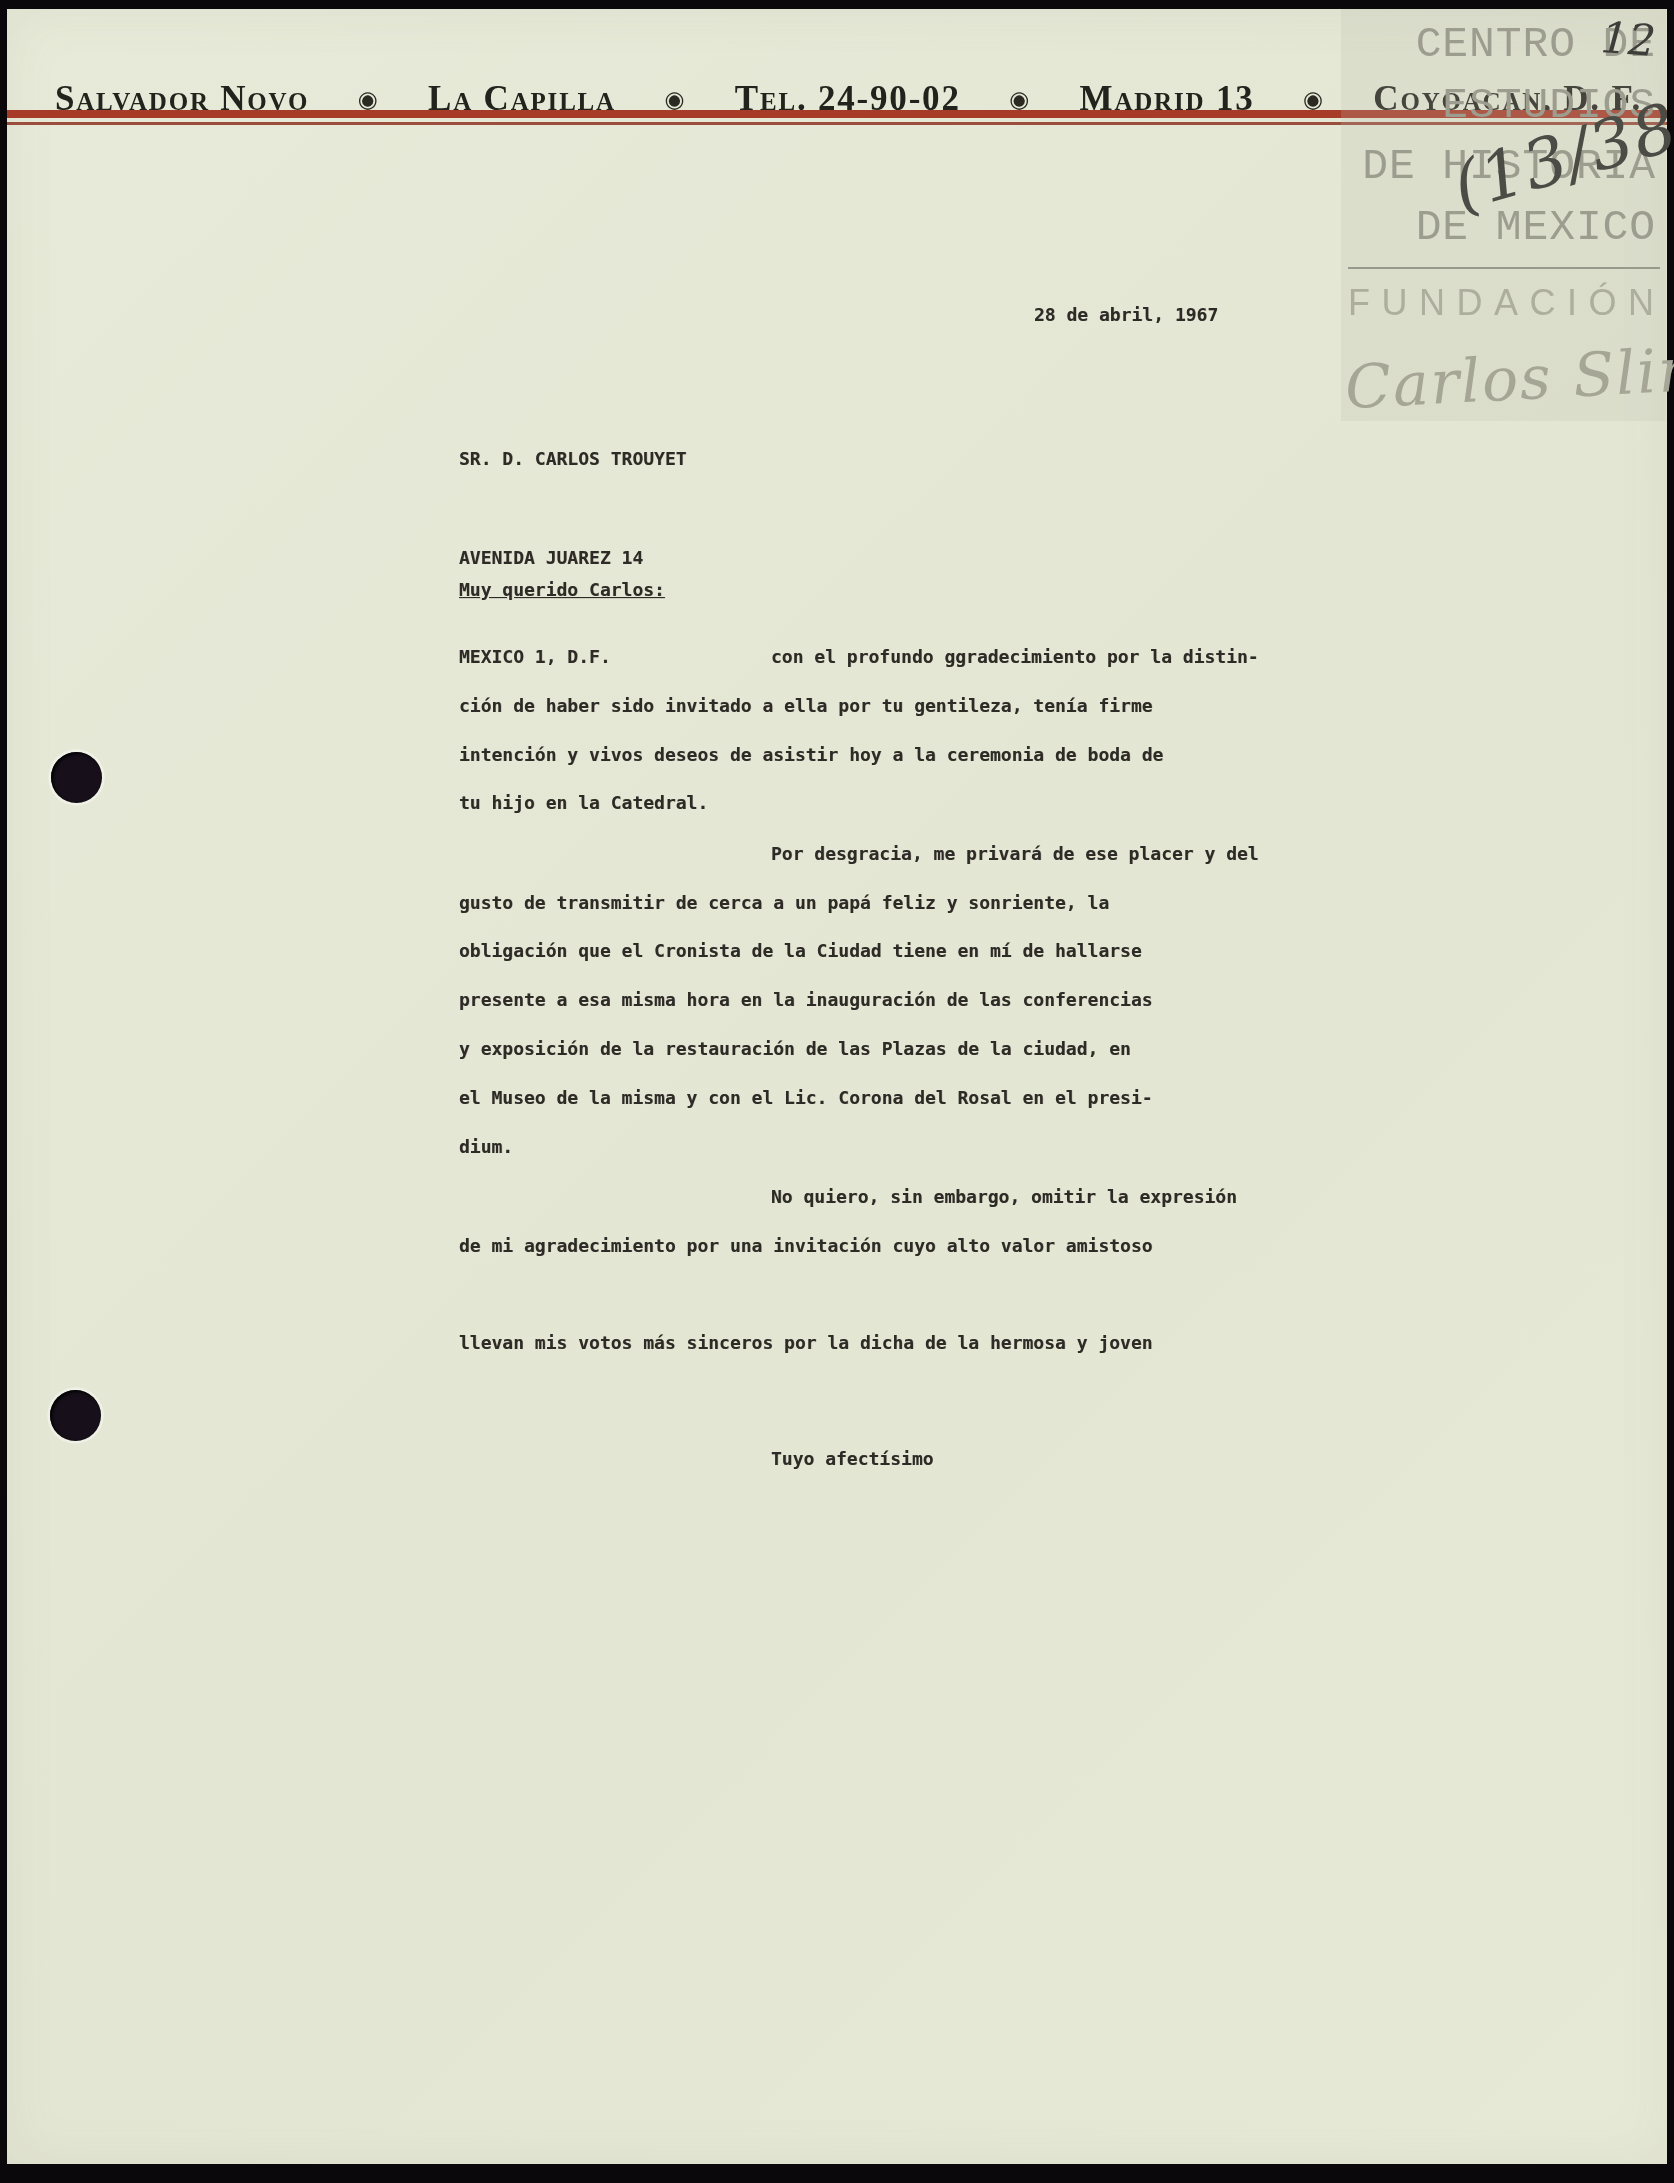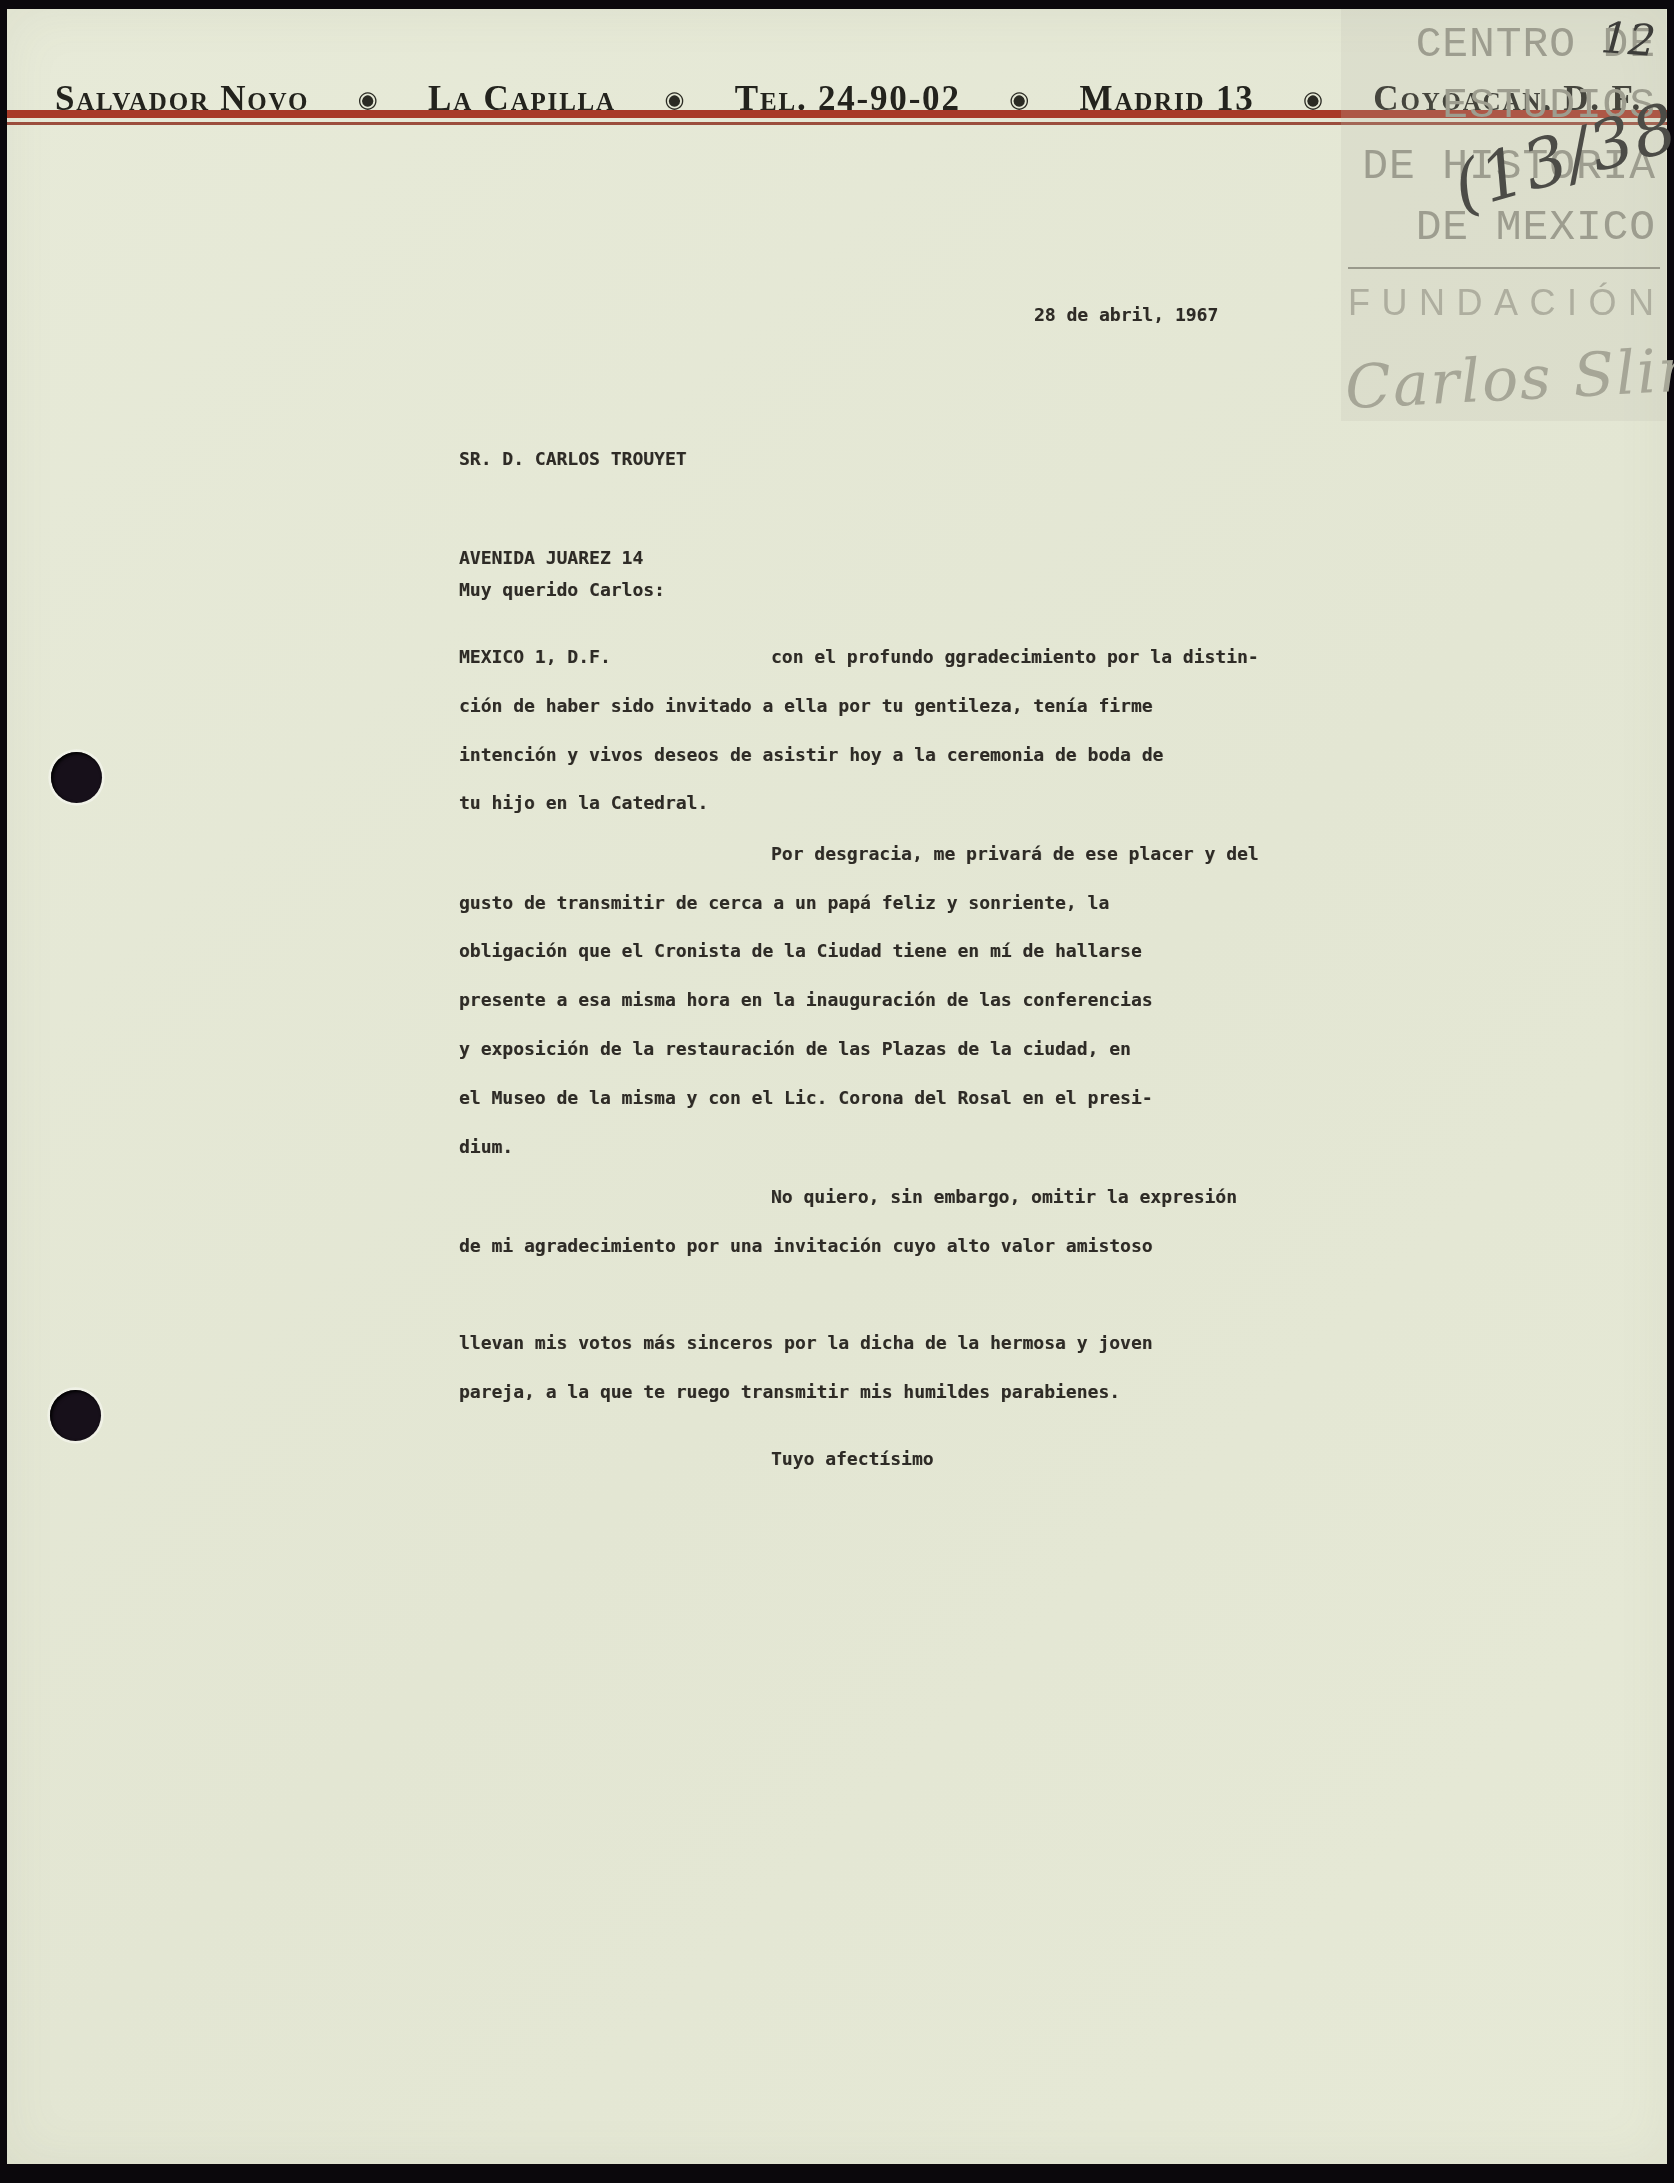--- a/index.html
+++ b/index.html
@@ -71,7 +71,7 @@
   }
   .date{left:1027px;top:291px;}
   .recipient{left:452px;top:367px;line-height:33px;}
-  .salutation{left:452px;top:566px;}
+  .salutation{left:452px;top:566px;text-decoration:underline;}
   .closing{left:764px;top:1435px;}
   .bl{left:452px;}
   .bl.ind{left:764px;text-align:center;}

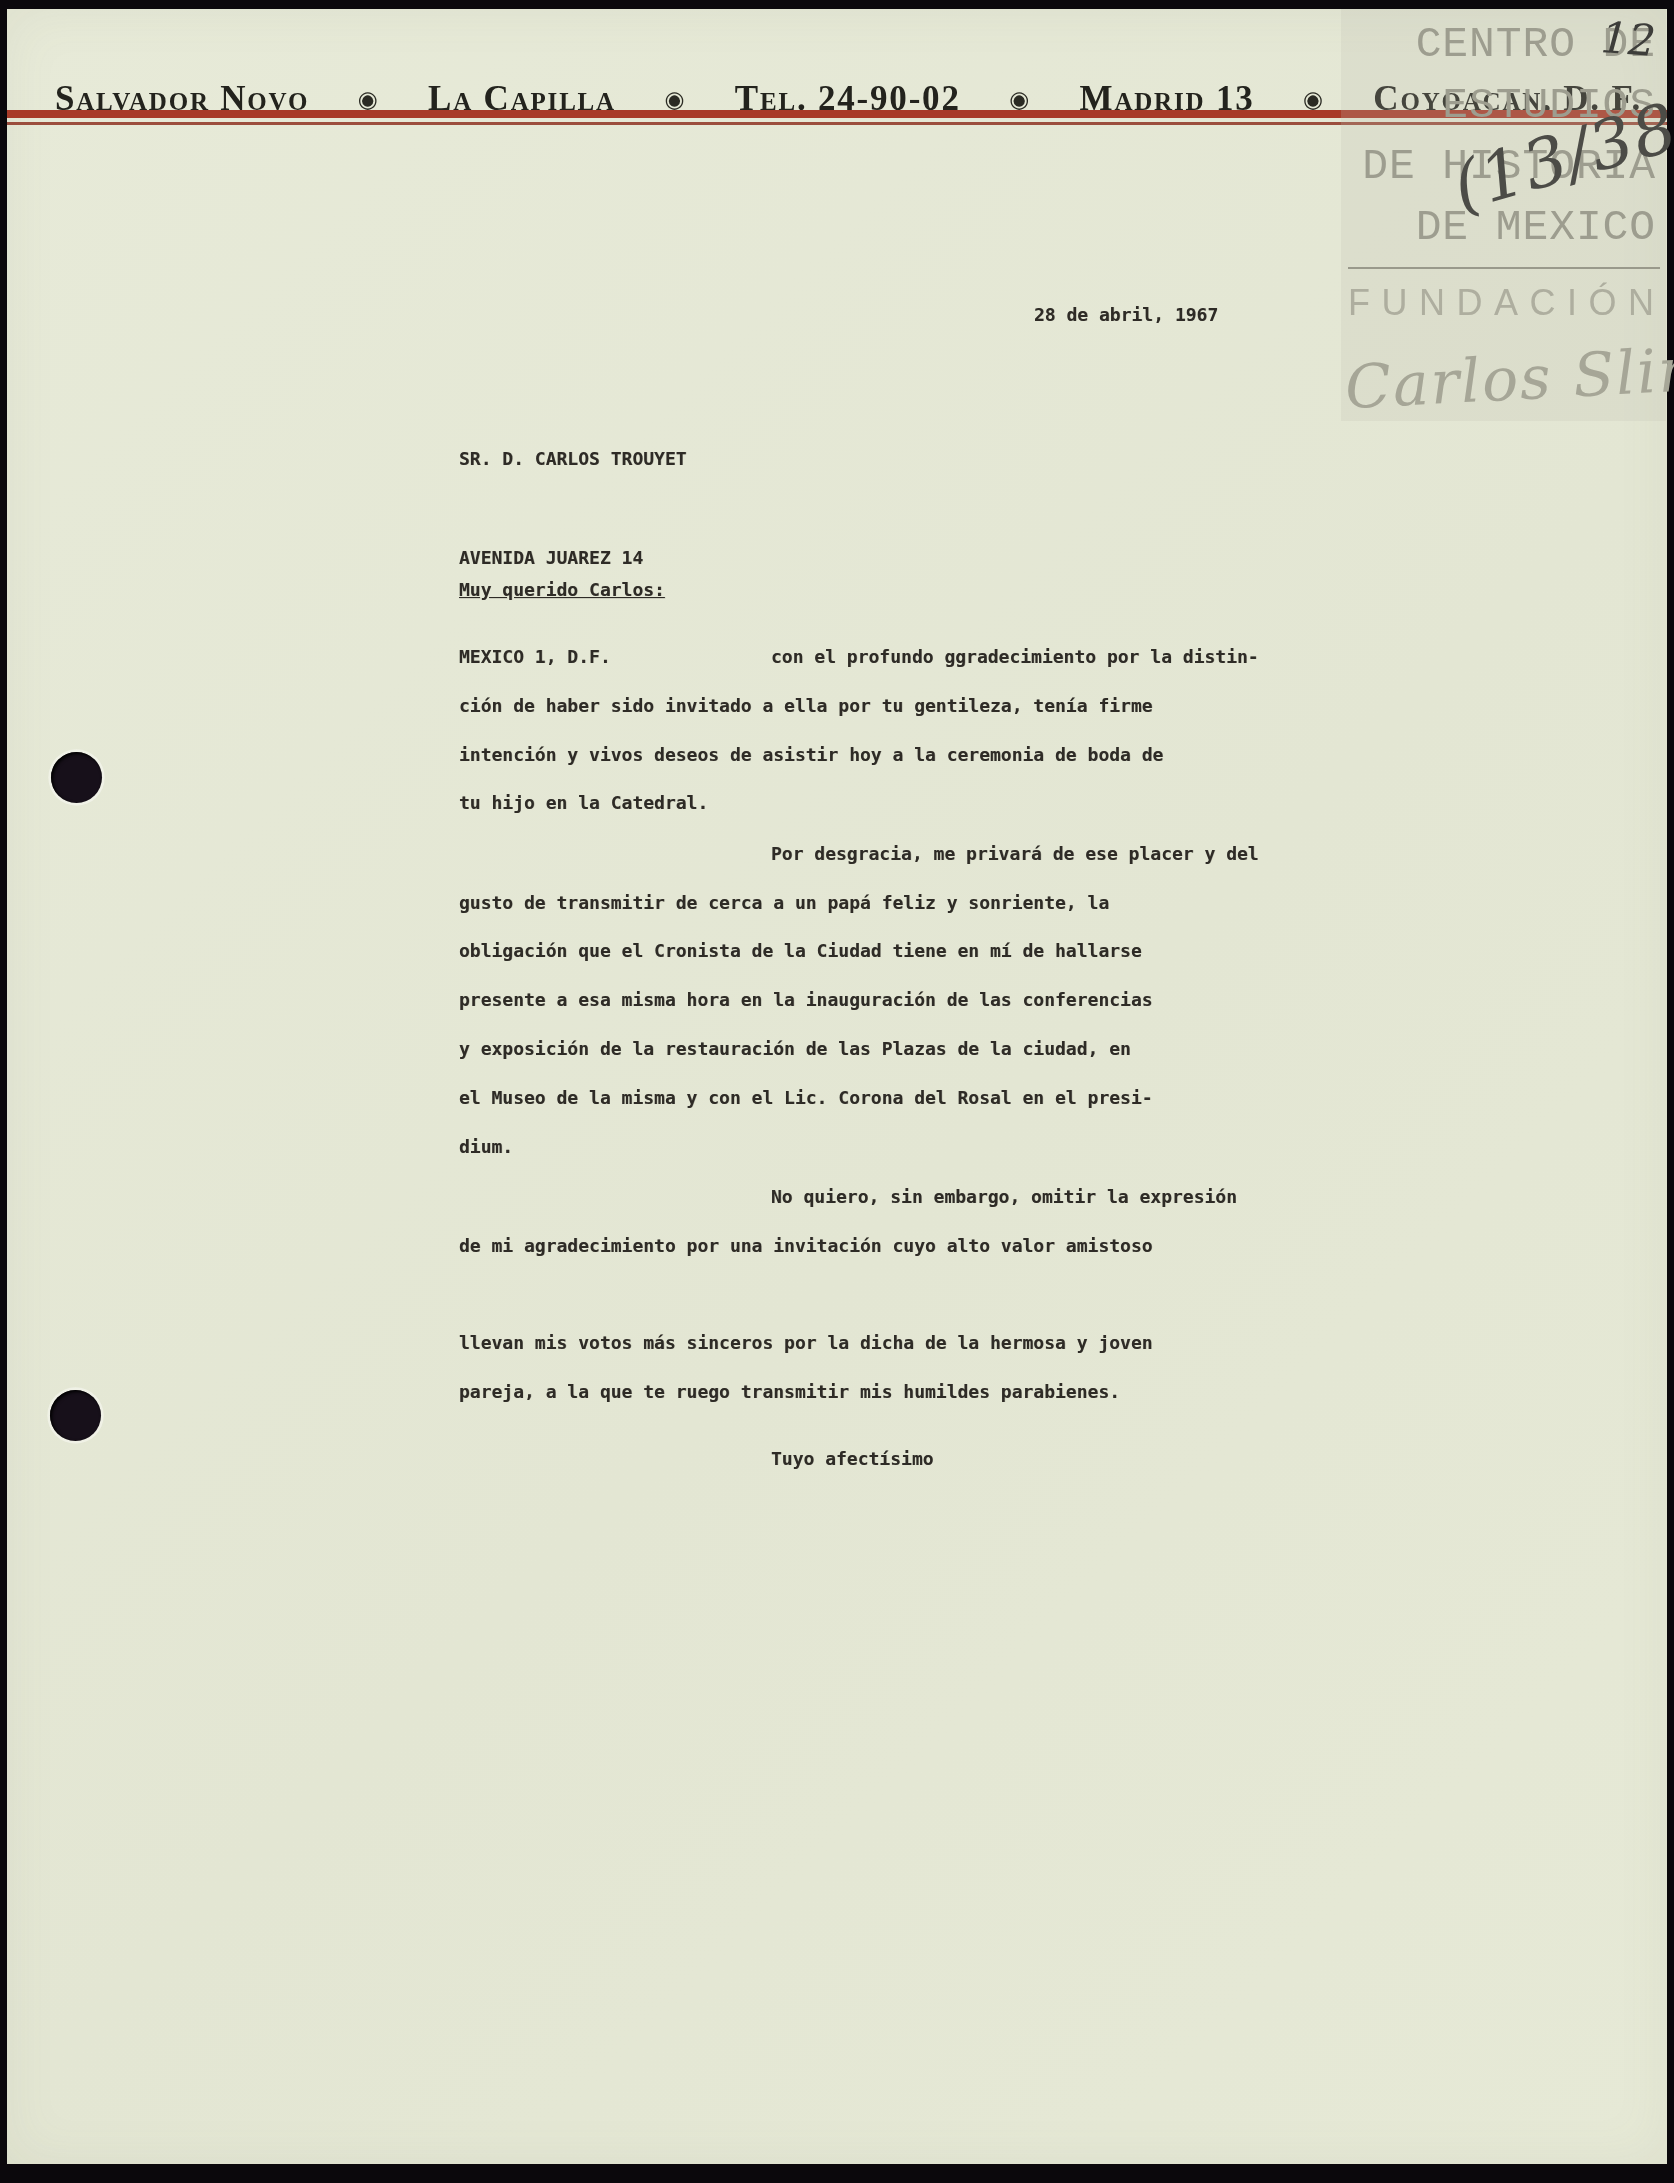--- a/index.html
+++ b/index.html
@@ -143,7 +143,6 @@
   <div class="tw bl ind" style="top:1173px">No quiero, sin embargo, omitir la expresión</div>
   <div class="tw bl" style="top:1222px">de mi agradecimiento por una invitación cuyo alto valor amistoso</div>
   <div class="tw bl" style="top:1319px">llevan mis votos más sinceros por la dicha de la hermosa y joven</div>
-  <div class="tw bl" style="top:1368px">pareja, a la que te ruego transmitir mis humildes parabienes.</div>
 
   <div class="tw closing">Tuyo afectísimo</div>
 

